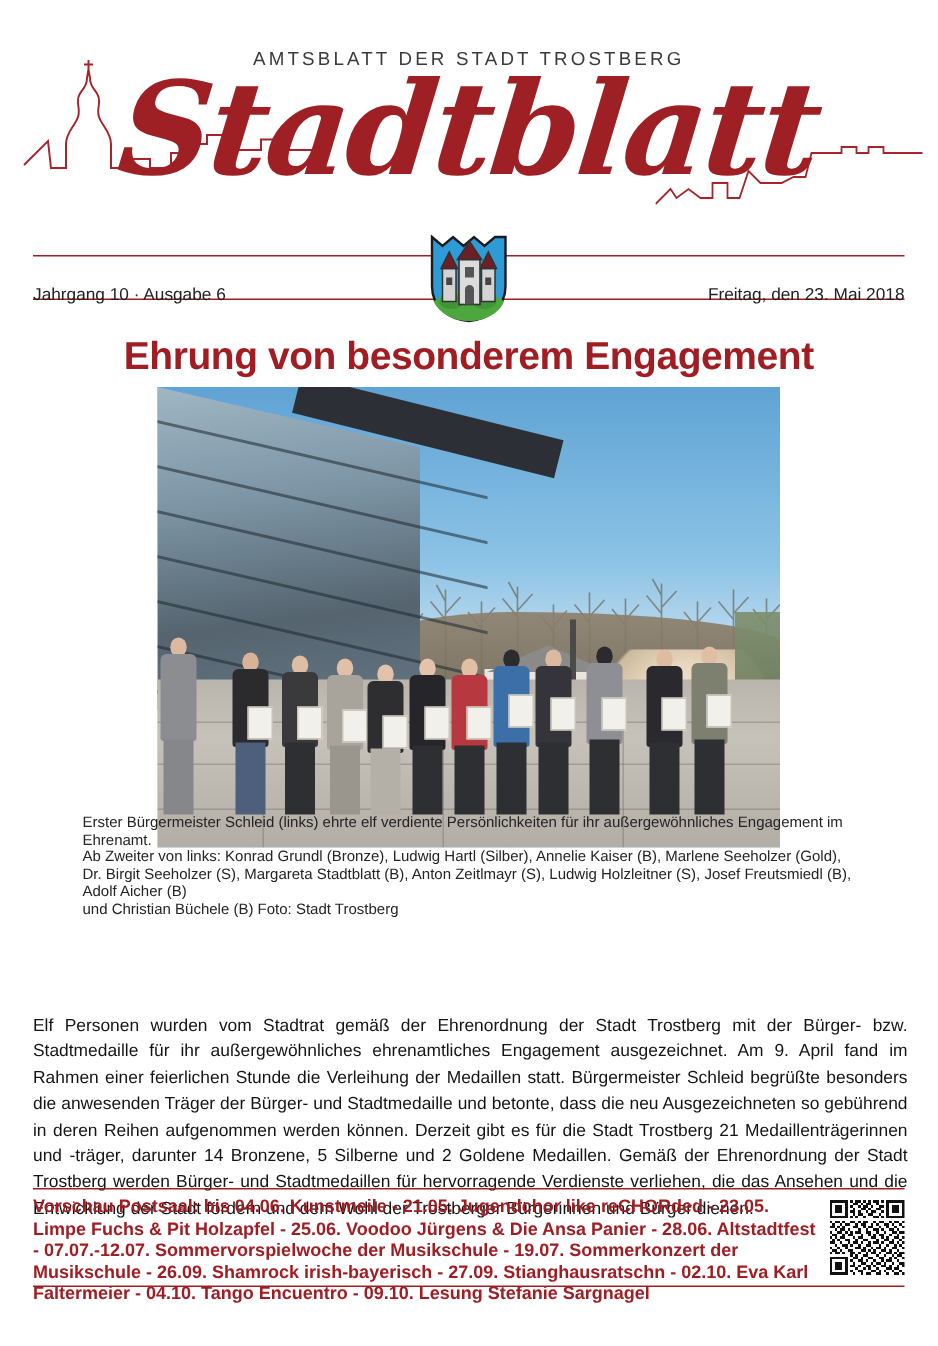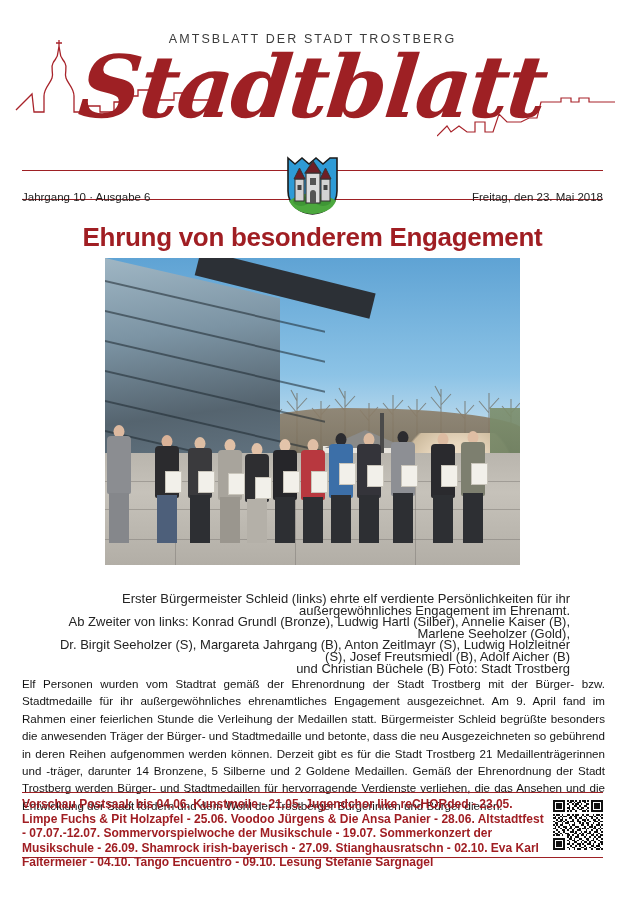--- a/index.html
+++ b/index.html
@@ -89,8 +89,8 @@
 
   
   .caption{
-    position:absolute;left:55px;right:55px;top:593px;
-    text-align:right;font-size:13px;line-height:11.6px;color:#242424;
+    position:absolute;left:55px;right:55px;top:543px;
+    text-align:left;font-size:10px;line-height:11.6px;color:#242424;
   }
 
   

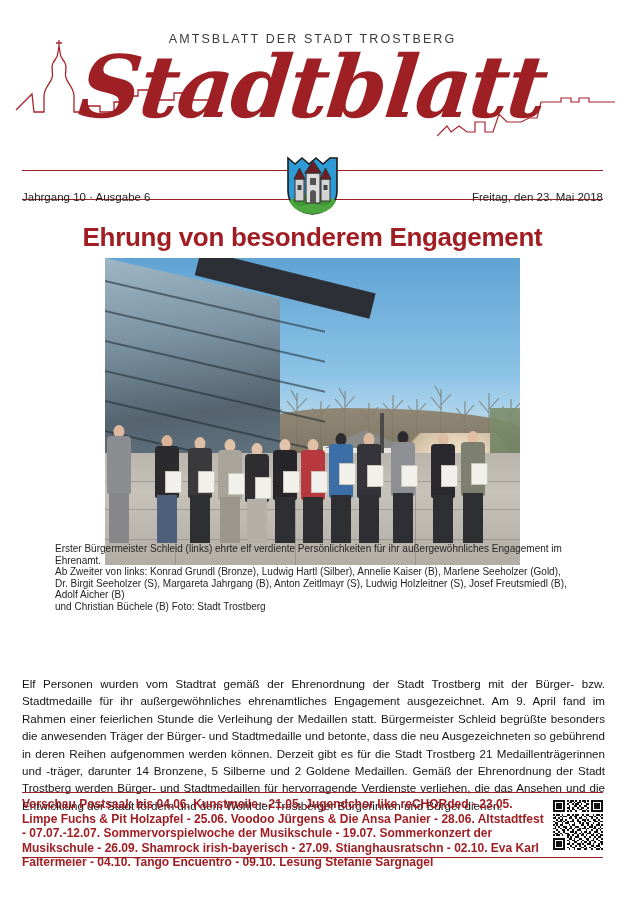--- a/index.html
+++ b/index.html
@@ -307,7 +307,7 @@
   <div class="caption">
     <div>Erster Bürgermeister Schleid (links) ehrte elf verdiente Persönlichkeiten für ihr außergewöhnliches Engagement im Ehrenamt.</div>
     <div>Ab Zweiter von links: Konrad Grundl (Bronze), Ludwig Hartl (Silber), Annelie Kaiser (B), Marlene Seeholzer (Gold),</div>
-    <div>Dr. Birgit Seeholzer (S), Margareta Jahrgang (B), Anton Zeitlmayr (S), Ludwig Holzleitner (S), Josef Freutsmiedl (B), Adolf Aicher (B)</div>
+    <div>Dr. Birgit Seeholzer (S), Margareta Stadtblatt (B), Anton Zeitlmayr (S), Ludwig Holzleitner (S), Josef Freutsmiedl (B), Adolf Aicher (B)</div>
     <div>und Christian Büchele (B) Foto: Stadt Trostberg</div>
   </div>
 

